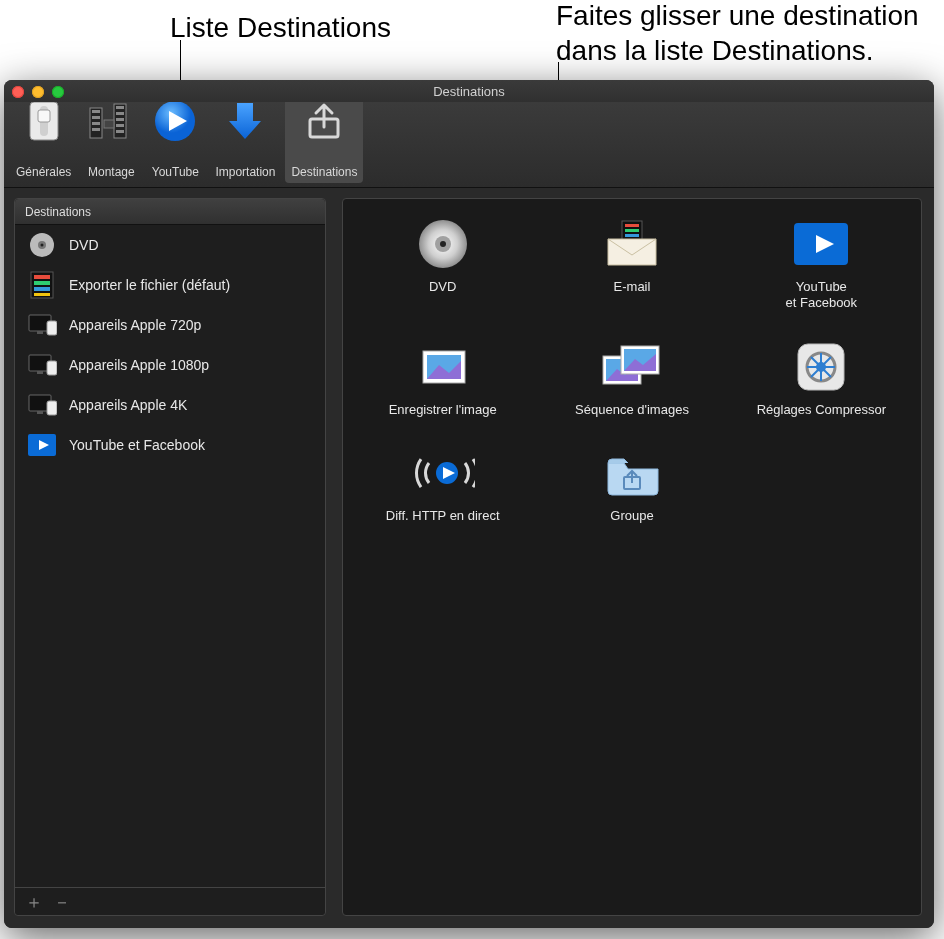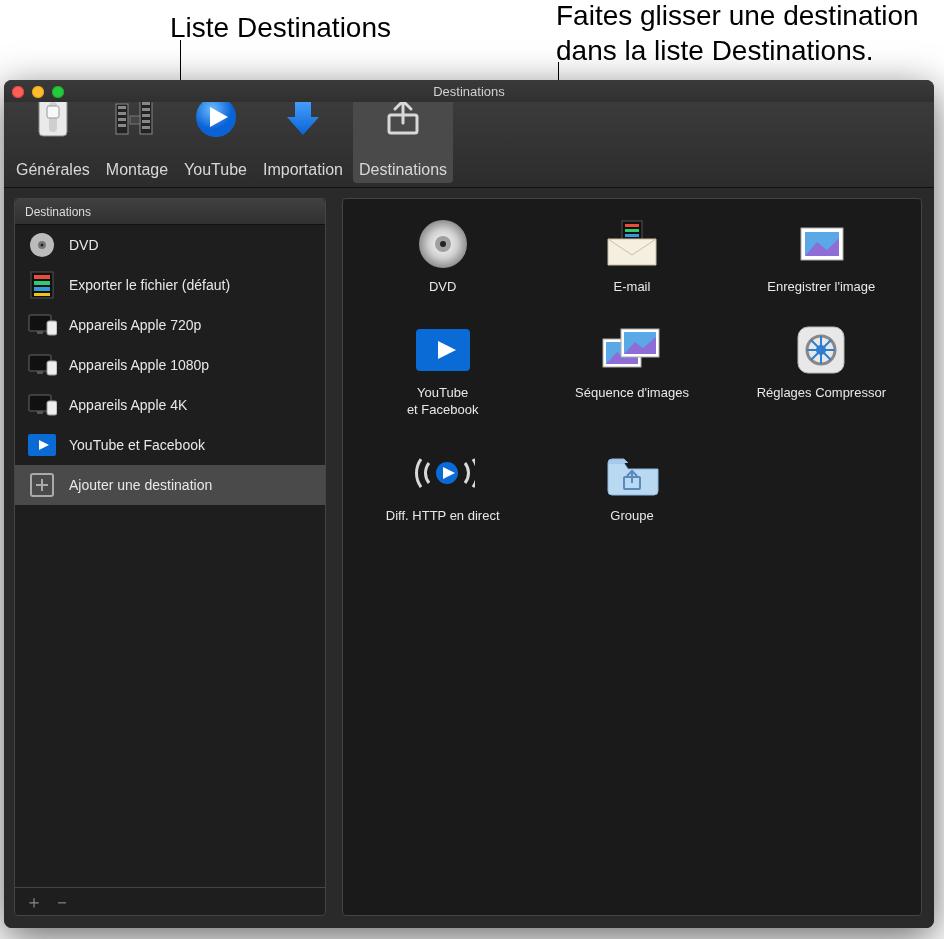--- a/index.html
+++ b/index.html
@@ -76,7 +76,7 @@
   }
   .tb-item.selected { background: #4a4a4a; }
   .tb-icon { width: 48px; height: 48px; display: flex; align-items: center; justify-content: center; }
-  .tb-label { color: #d8d8d8; font-size: 16px; margin-top: 20px; }
+  .tb-label { color: #d8d8d8; font-size: 12px; margin-top: 20px; }
 
   
   .content {

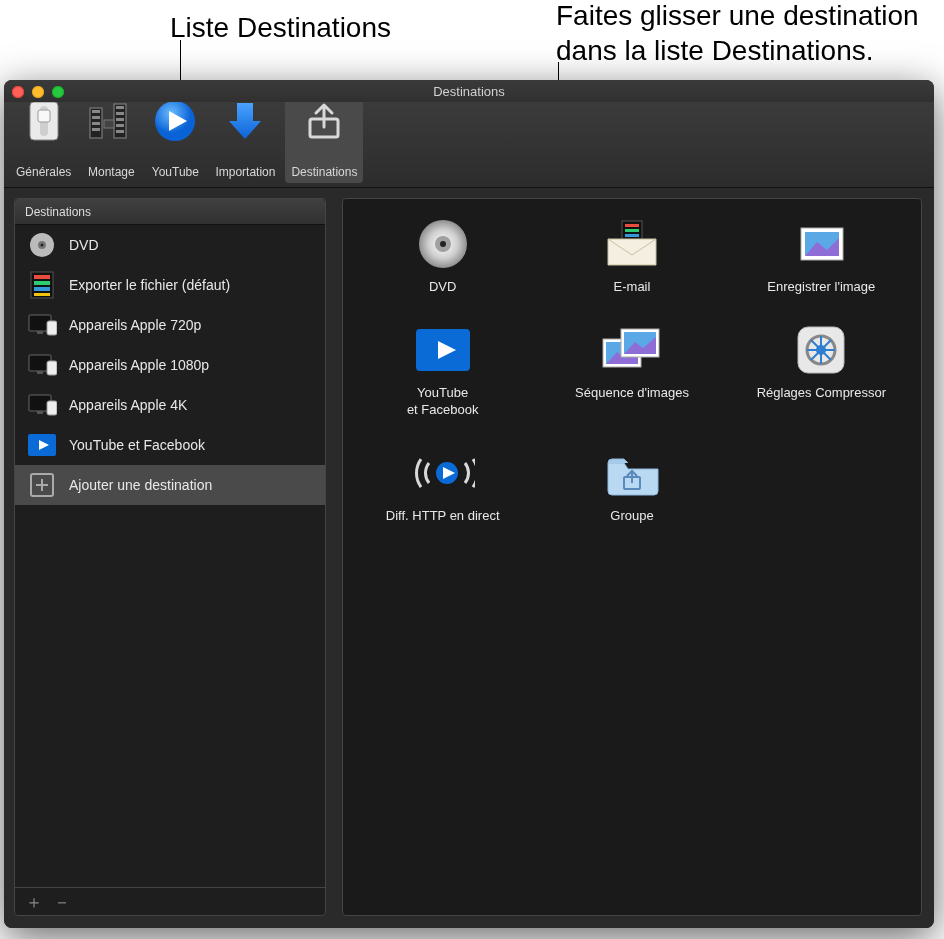--- a/index.html
+++ b/index.html
@@ -383,6 +383,17 @@
 
         <div class="cell">
           <div class="pic">
+            <svg width="58" height="46">
+                <rect x="2" y="2" width="54" height="42" rx="4" fill="#0a6bd6"></rect>
+                <polygon points="24,14 42,23 24,32" fill="#fff"></polygon>
+              </svg>
+          </div>
+          <span style="white-space:pre-line;">YouTube
+et Facebook</span>
+        </div>
+
+        <div class="cell">
+          <div class="pic">
             <svg width="56" height="48">
               <rect x="8" y="8" width="42" height="32" fill="#fff" stroke="#aaa"></rect>
               <rect x="12" y="12" width="34" height="24" fill="#5aa8e6"></rect>
@@ -390,17 +401,6 @@
             </svg>
           </div>
           <span>Enregistrer l'image</span>
-        </div>
-
-        <div class="cell">
-          <div class="pic">
-            <svg width="58" height="46">
-                <rect x="2" y="2" width="54" height="42" rx="4" fill="#0a6bd6"></rect>
-                <polygon points="24,14 42,23 24,32" fill="#fff"></polygon>
-              </svg>
-          </div>
-          <span style="white-space:pre-line;">YouTube
-et Facebook</span>
         </div>
 
         <div class="cell">

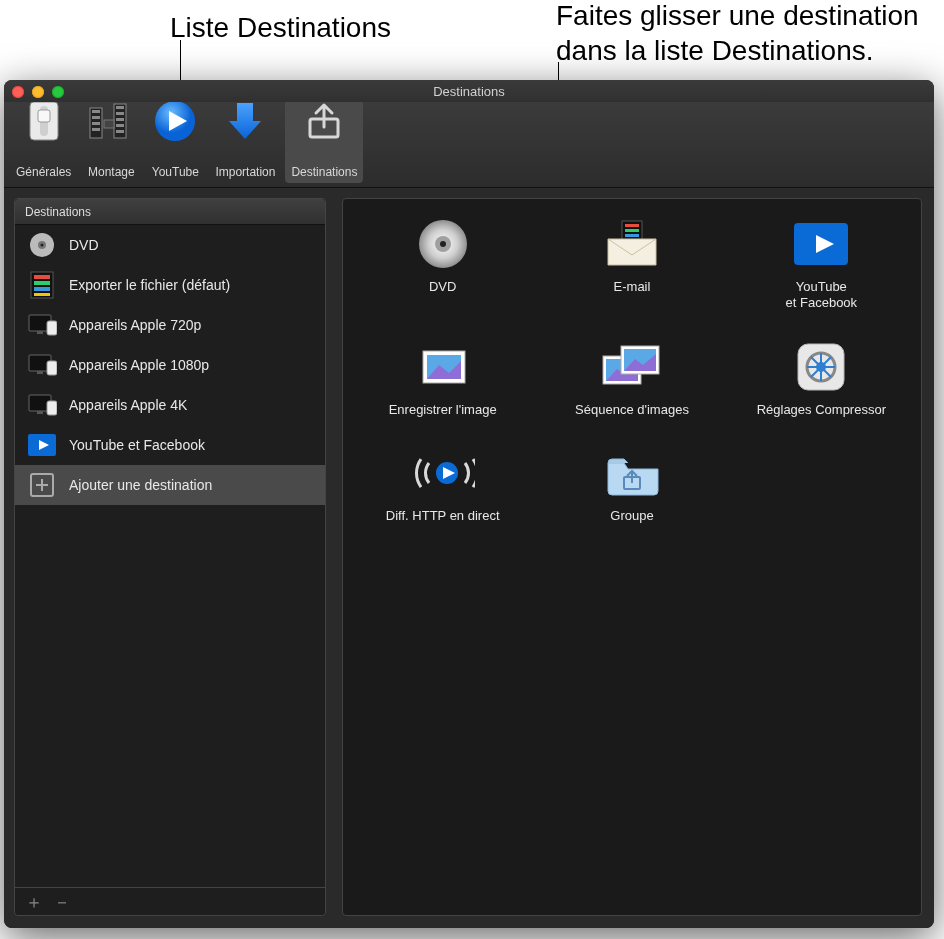--- a/index.html
+++ b/index.html
@@ -328,15 +328,6 @@
           <span>YouTube et Facebook</span>
         </div>
 
-        <div class="sb-row selected">
-          <div class="row-icon">
-            <svg width="26" height="26">
-                <rect x="2" y="2" width="22" height="22" rx="2" fill="none" stroke="#aaa" stroke-width="2"></rect>
-                <path d="M13 7 V19 M7 13 H19" stroke="#aaa" stroke-width="2"></path>
-              </svg>
-          </div>
-          <span>Ajouter une destination</span>
-        </div>
 
       </div>
       <div class="sb-footer">

